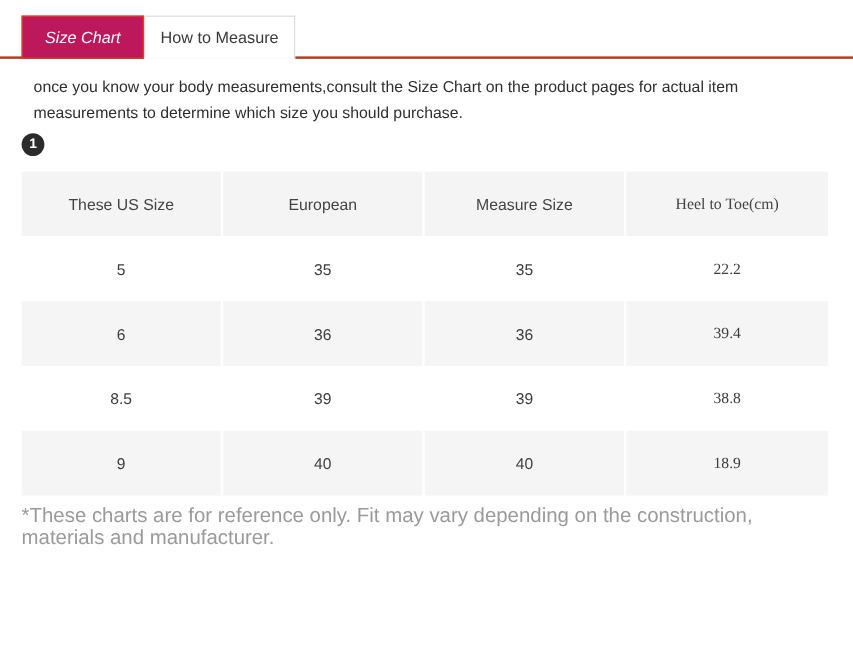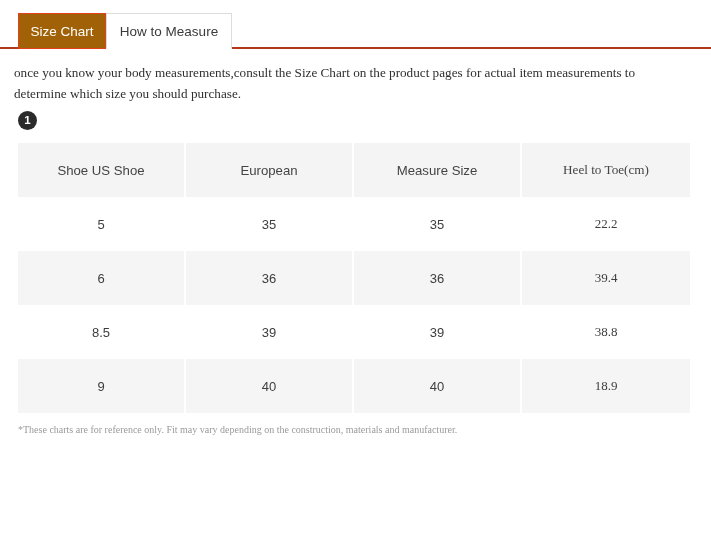--- a/index.html
+++ b/index.html
@@ -45,10 +45,11 @@
     z-index: 2;
   }
   .tab.active {
-    background: #a16207;
+    background: #be185d;
     color: #ffffff;
-    width: 88px;
+    width: 102px;
     border: 1px solid #e2401b;
+    font-style: italic;
   }
   .tab.inactive {
     background: #ffffff;

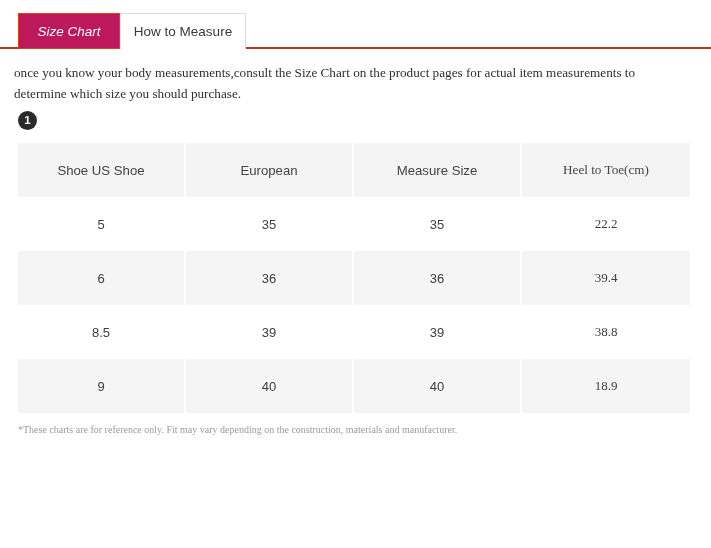--- a/index.html
+++ b/index.html
@@ -61,11 +61,10 @@
 
   
   .intro {
-    margin: 13px 22px 0 14px;
+    margin: 13px 22px 0 28px;
     font-size: 13.2px;
     line-height: 21px;
     color: #2f2f2f;
-    font-family: Liberation Serif, serif;
   }
   .badge-row {
     margin: 6px 0 0 18px;

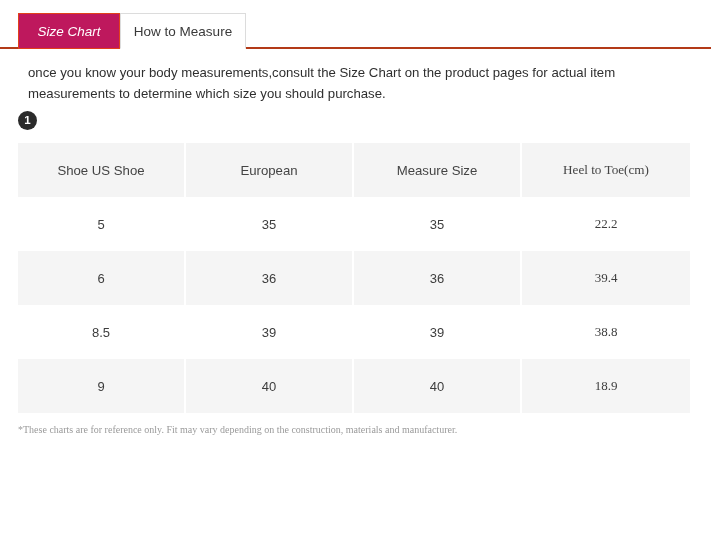--- a/index.html
+++ b/index.html
@@ -147,7 +147,7 @@
 <table class="size-table">
   <thead>
     <tr>
-      <th>Shoe US Shoe</th>
+      <th>These US Size</th>
       <th>European</th>
       <th>Measure Size</th>
       <th>Heel to Toe(cm)</th>

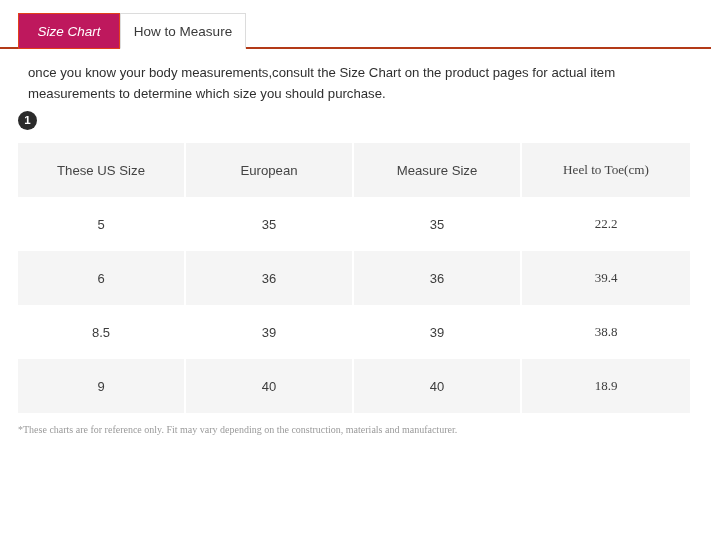--- a/index.html
+++ b/index.html
@@ -124,10 +124,9 @@
   
   .footnote {
     margin: 8px 18px 0 18px;
-    font-size: 10px;
+    font-size: 17px;
     color: #9a9a9a;
     line-height: 18px;
-    font-family: Liberation Serif, serif;
   }
 </style>
 </head>

